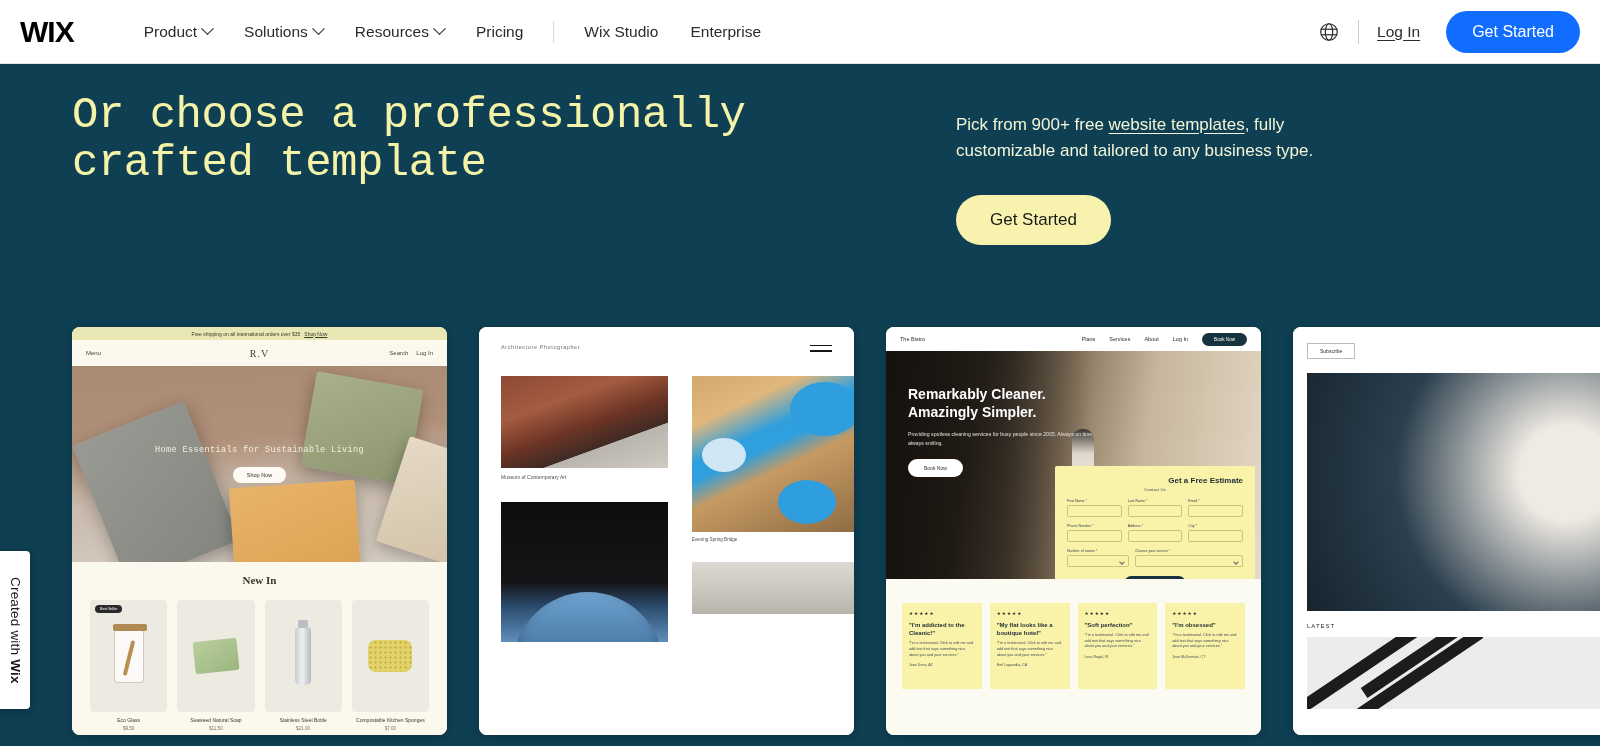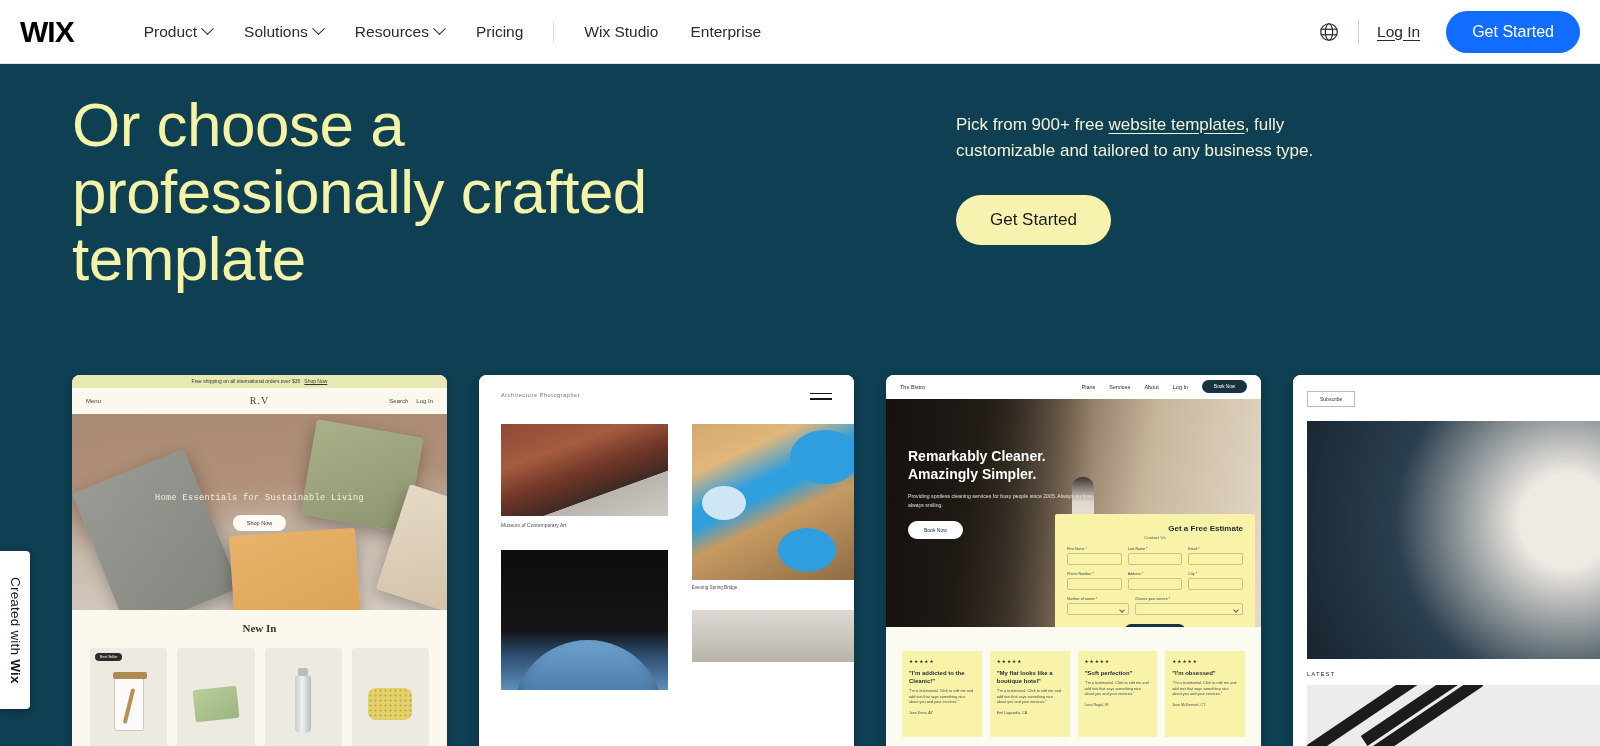--- a/index.html
+++ b/index.html
@@ -41,8 +41,8 @@
   .hero-inner { display:flex; padding:28px 72px 0 72px; }
   .hero-left { width:860px; }
   .hero-title {
-    font-size:62px; line-height:1.08; font-weight:400; color:#F5F3A8;
-    letter-spacing:-0.5px; max-width:700px;
+    font-size:44px; line-height:1.08; font-weight:400; color:#F5F3A8;
+    letter-spacing:-0.5px; max-width:700px;font-family:Liberation Mono, monospace;
   }
   .hero-right { margin-left:24px; padding-top:20px; max-width:420px; }
   .hero-sub { font-size:17px; line-height:1.5; color:#F3F6D9; }

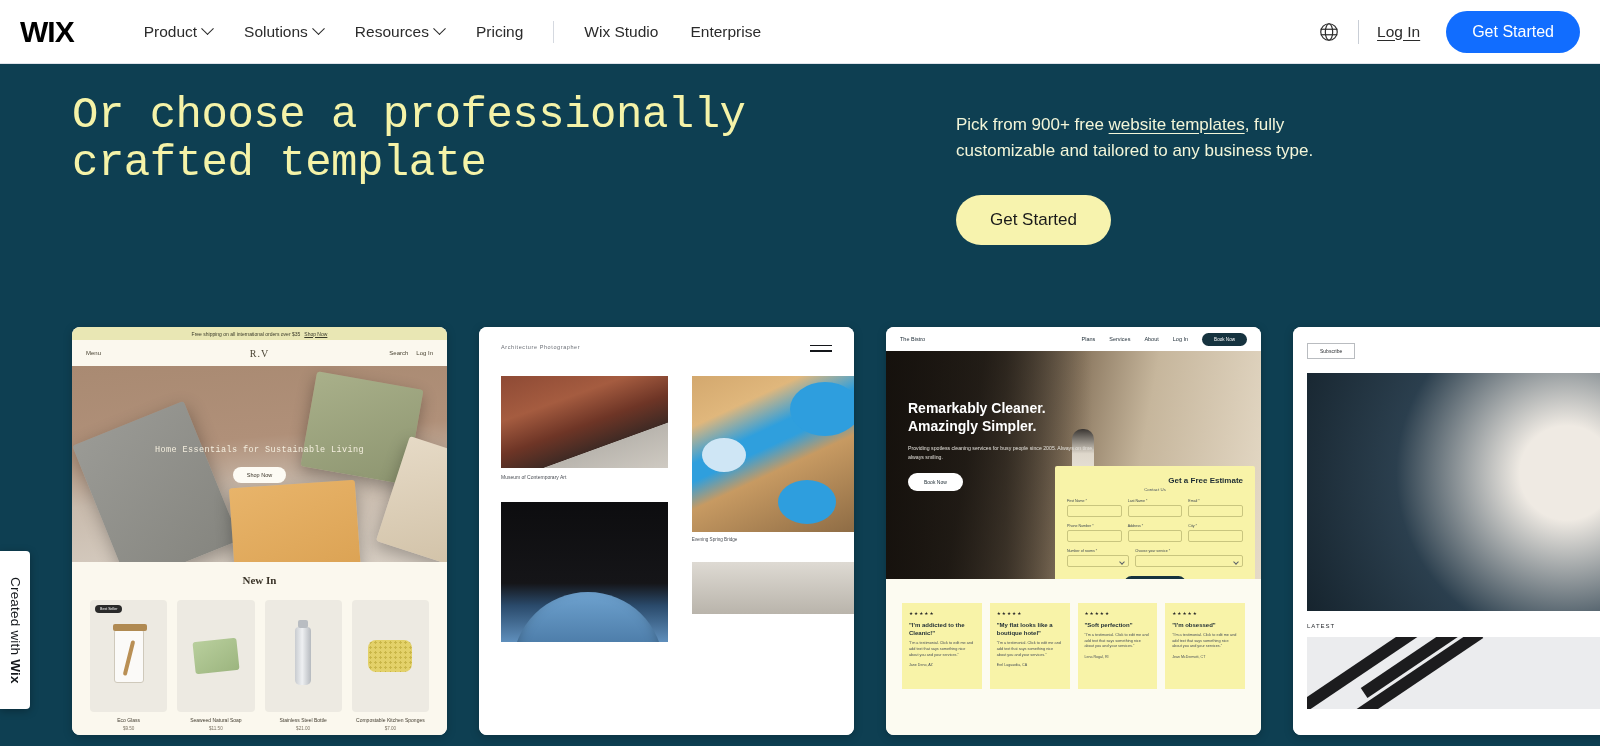--- a/index.html
+++ b/index.html
@@ -143,7 +143,7 @@
   .person { position:absolute; left:186px; top:78px; width:22px; height:88px;
             background:linear-gradient(180deg,#3a3632,#ded7cb 28%,#efeae0 70%,#6b6257);
             border-radius:10px 10px 4px 4px; z-index:2; }
-  .c3-copy { position:absolute; left:22px; top:48px; z-index:5; width:190px; }
+  .c3-copy { position:absolute; left:22px; top:34px; z-index:5; width:190px; }
   .c3-h1 { font-size:14px; line-height:1.3; color:#fff; font-weight:600; }
   .c3-p { font-size:5.2px; line-height:1.6; color:#e3e0da; margin-top:9px; }
   .c3-btn { margin-top:12px; background:#fff; color:#1d2b33; font-size:5px;

